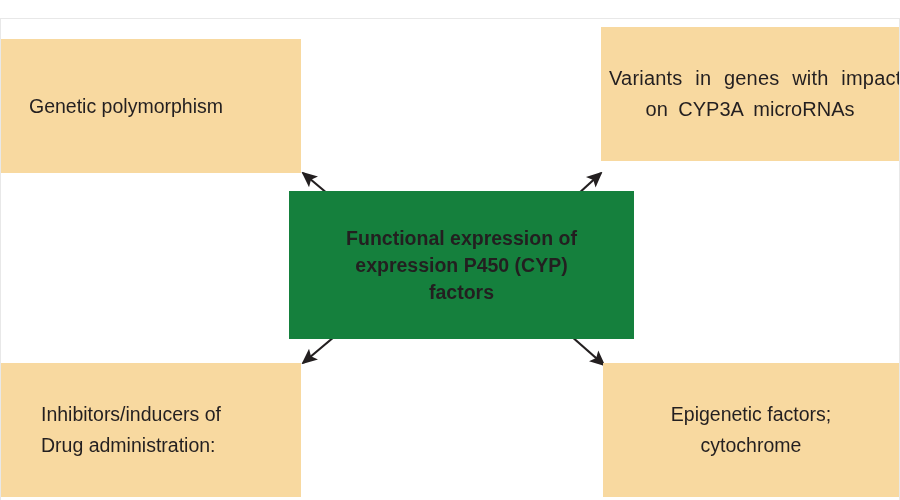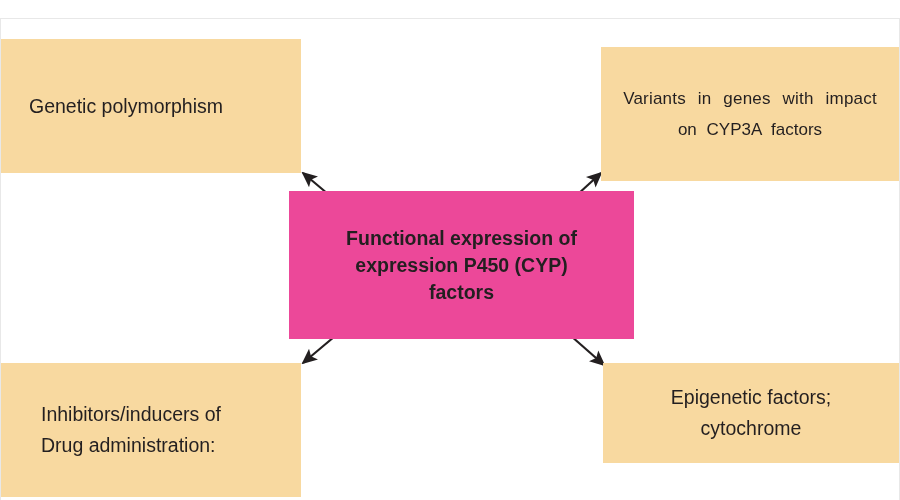--- a/index.html
+++ b/index.html
@@ -48,13 +48,13 @@
   
   #node-variants-genes {
     left: 600px;
-    top: 28px;
+    top: 8px;
     width: 298px;
     height: 134px;
     background: #F8D9A0;
     padding-left: 8px;
     padding-right: 8px;
-    font-size: 17px;
+    font-size: 20px;
     line-height: 31px;
     text-align: center;
   }

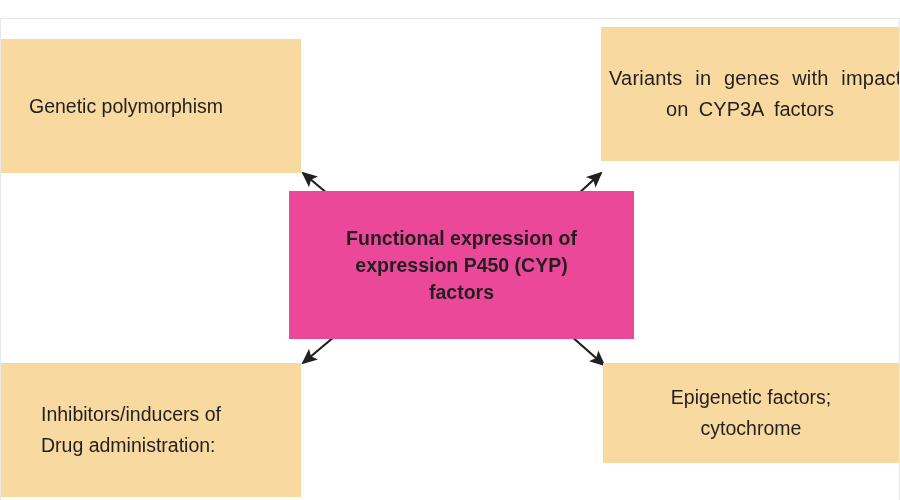--- a/index.html
+++ b/index.html
@@ -139,7 +139,7 @@
 
   <div class="node" id="node-variants-genes">
     <span class="line l1">Variants in genes with impact</span>
-    <span class="line l2">on CYP3A factors</span>
+    <span class="line l2">on CYP3A microRNAs</span>
   </div>
 
   <div class="node" id="node-functional-expression">

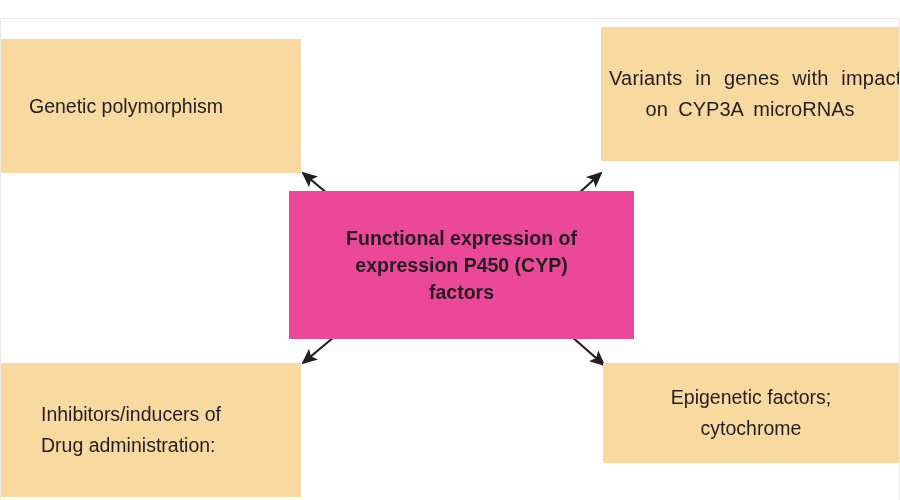--- a/index.html
+++ b/index.html
@@ -67,7 +67,7 @@
     top: 172px;
     width: 345px;
     height: 148px;
-    background: #ec4899;
+    background: #15803d;
     font-weight: bold;
     font-size: 19.5px;
     line-height: 27px;

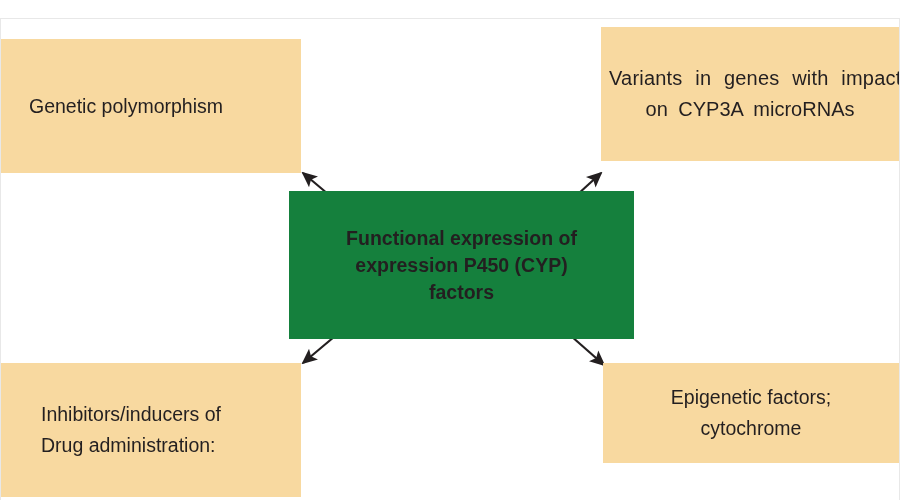--- a/index.html
+++ b/index.html
@@ -94,7 +94,7 @@
     left: 602px;
     top: 344px;
     width: 296px;
-    height: 100px;
+    height: 134px;
     background: #F8D9A0;
     padding-left: 8px;
     padding-right: 8px;

